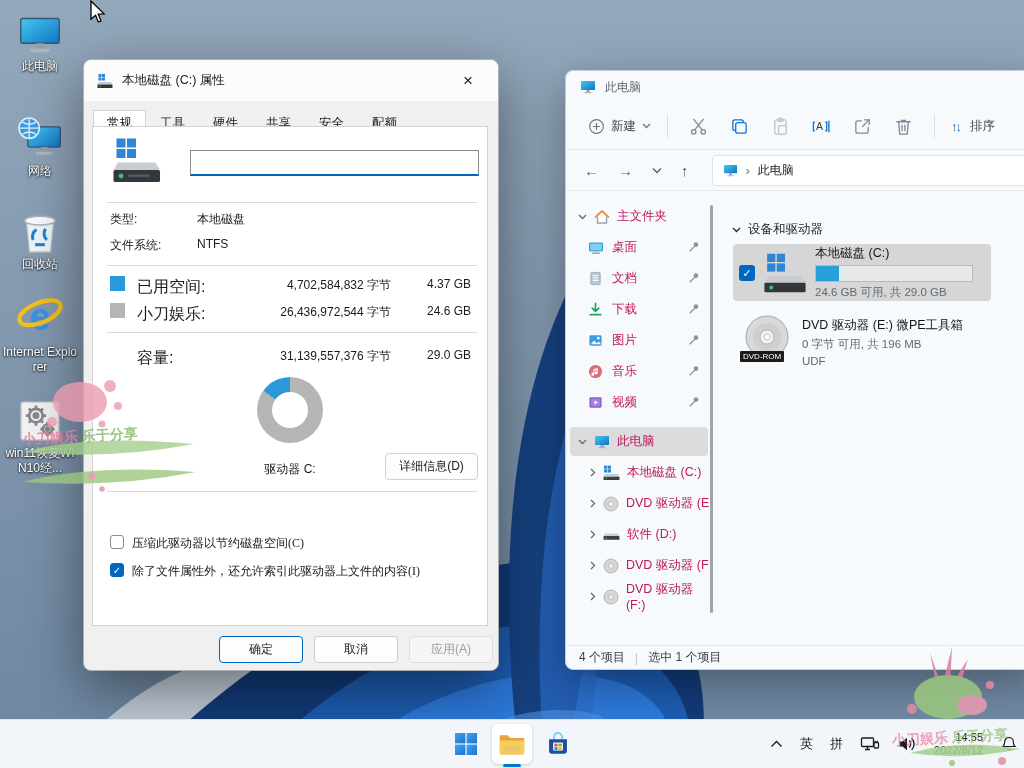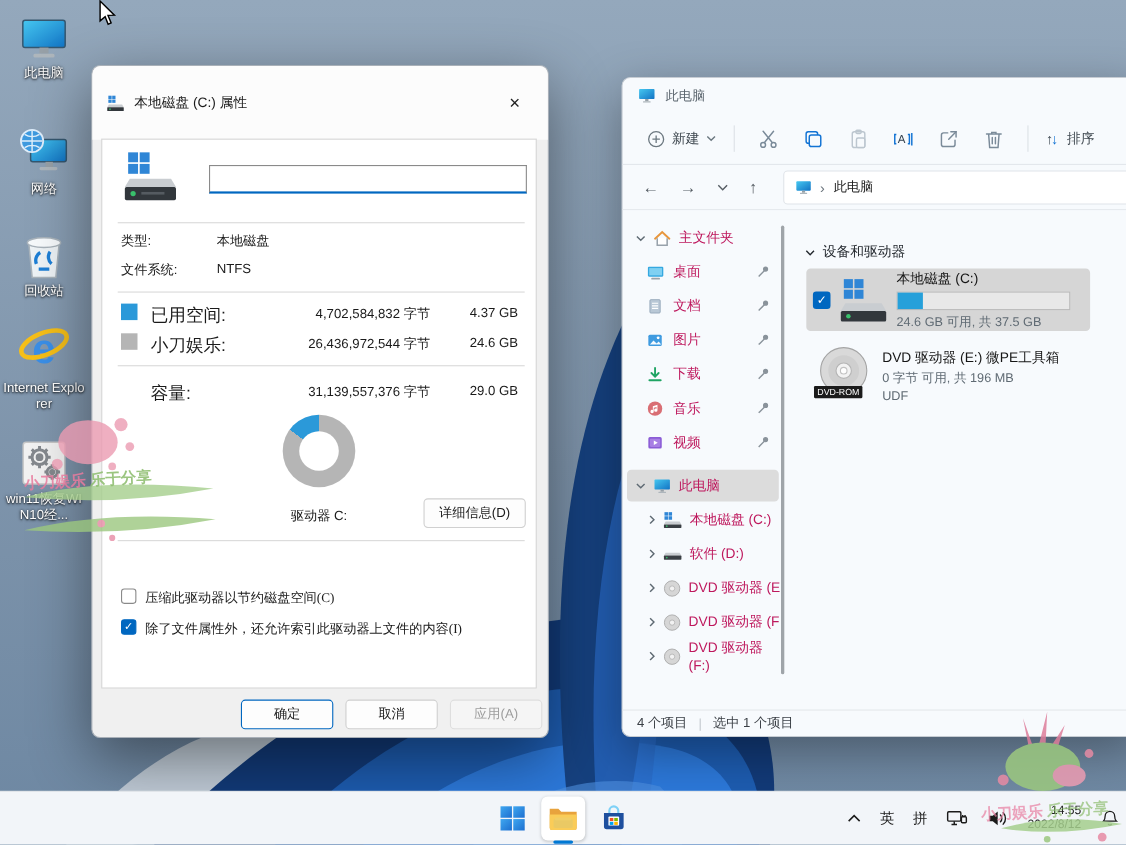--- a/index.html
+++ b/index.html
@@ -58,7 +58,7 @@
   
   .dialog{position:absolute;left:83px;top:59px;width:414px;height:610px;background:#f0f0f0;
     border:1px solid #a9b0b8;border-radius:8px;box-shadow:0 18px 55px rgba(0,0,0,.45);font-size:12px;color:#1a1a1a;}
-  .dlg-title{height:33px;display:flex;align-items:center;gap:9px;padding:17px 13px;background:#fcfcfc;border-radius:8px 8px 0 0;font-size:12.5px;}
+  .dlg-title{height:33px;display:flex;align-items:center;gap:9px;padding:4px 13px;background:#fcfcfc;border-radius:8px 8px 0 0;font-size:12.5px;}
   .dlg-close{margin-left:auto;width:34px;text-align:center;font-size:17px;color:#222;}
   .dlg-tabs{display:flex;padding:9px 9px 0 9px;}
   .tab{padding:4px 13px 5px 13px;font-size:12.5px;border:1px solid transparent;margin-bottom:-1px;}

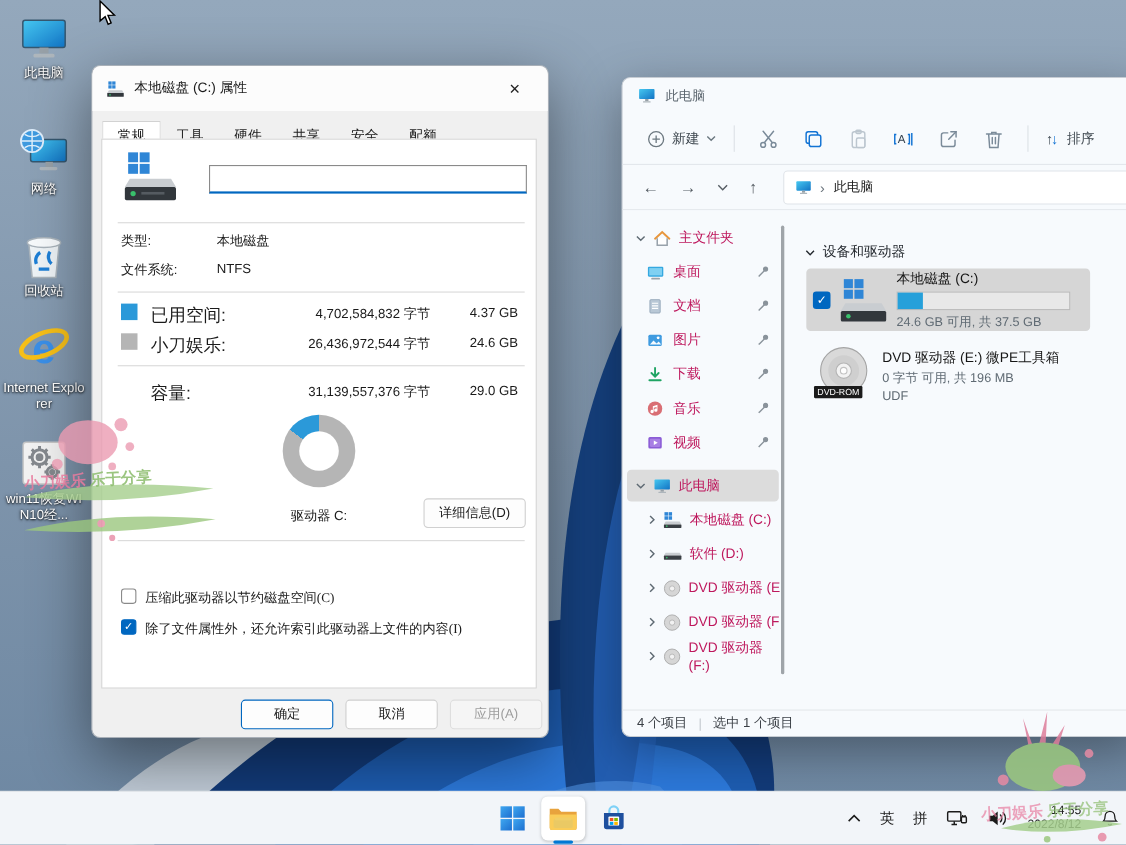--- a/index.html
+++ b/index.html
@@ -448,7 +448,7 @@
             <div class="pbar">
                 <div class="pfill" style="width: 15%;"></div>
               </div>
-            <div class="dinfo">24.6 GB 可用, 共 37.5 GB</div>
+            <div class="dinfo">24.6 GB 可用, 共 29.0 GB</div>
           </div>
         </div>
 

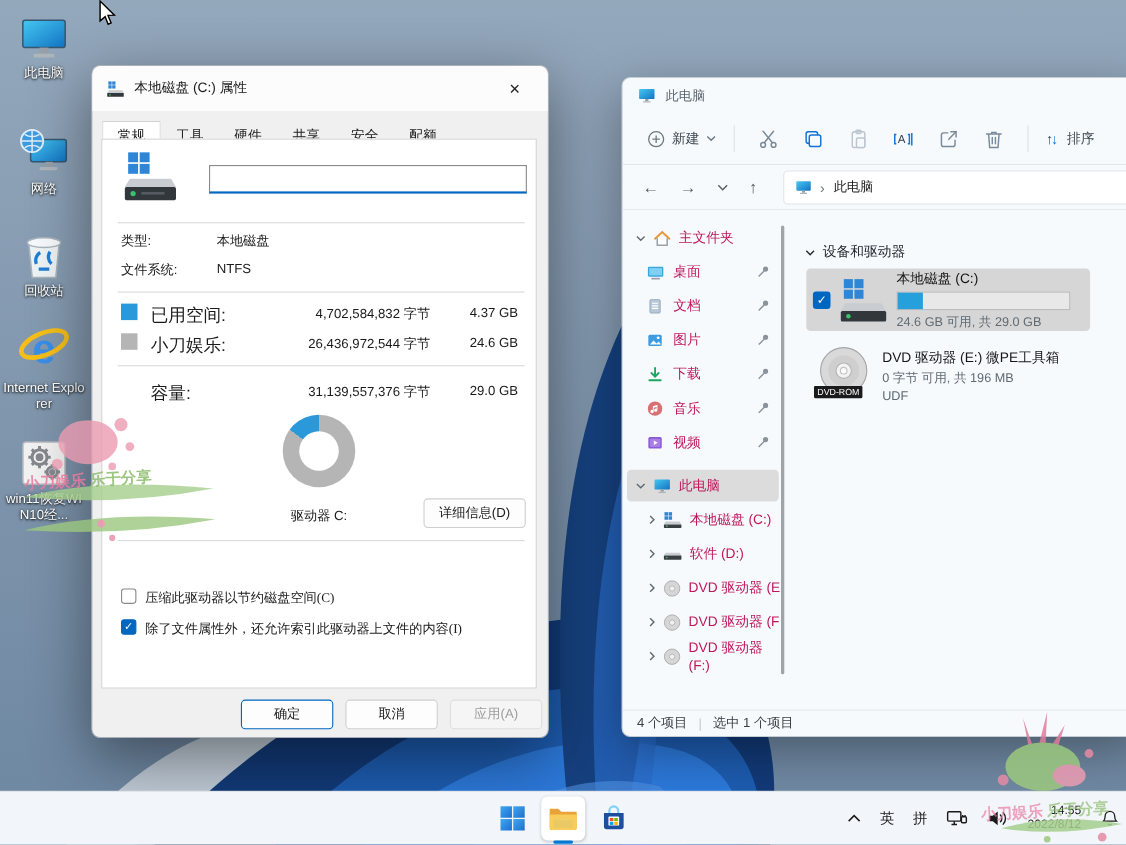--- a/index.html
+++ b/index.html
@@ -301,12 +301,10 @@
             </svg>
         </div>
         <div class="sb-row child">
-          <svg style="position:absolute;left:22px;" width="15" height="15" viewBox="0 0 16 16">
-              <rect x="1.5" y="2.5" width="13" height="11" rx="1.5" fill="#3f9be0"></rect>
-              <path d="M3 12l3.5-4 3 3 2-2 2.5 3z" fill="#fff" opacity=".95"></path>
-              <circle cx="11" cy="5.5" r="1.4" fill="#fff"></circle>
-            </svg>
-          <span>图片</span>
+          <svg style="position:absolute;left:22px;" width="15" height="15" viewBox="0 0 16 16" fill="none" stroke="#1fa463" stroke-width="1.8" stroke-linecap="round">
+              <path d="M8 1.5v8M4.5 6.5L8 10l3.5-3.5M2.5 13.5h11"></path>
+            </svg>
+          <span>下载</span>
           <svg class="pin" width="12" height="12" viewBox="0 0 14 14">
               <g stroke="#8a939b" stroke-width="1.5" fill="none">
                 <circle cx="9.3" cy="4.2" r="2" fill="#8a939b"></circle>
@@ -315,10 +313,12 @@
             </svg>
         </div>
         <div class="sb-row child">
-          <svg style="position:absolute;left:22px;" width="15" height="15" viewBox="0 0 16 16" fill="none" stroke="#1fa463" stroke-width="1.8" stroke-linecap="round">
-              <path d="M8 1.5v8M4.5 6.5L8 10l3.5-3.5M2.5 13.5h11"></path>
-            </svg>
-          <span>下载</span>
+          <svg style="position:absolute;left:22px;" width="15" height="15" viewBox="0 0 16 16">
+              <rect x="1.5" y="2.5" width="13" height="11" rx="1.5" fill="#3f9be0"></rect>
+              <path d="M3 12l3.5-4 3 3 2-2 2.5 3z" fill="#fff" opacity=".95"></path>
+              <circle cx="11" cy="5.5" r="1.4" fill="#fff"></circle>
+            </svg>
+          <span>图片</span>
           <svg class="pin" width="12" height="12" viewBox="0 0 14 14">
               <g stroke="#8a939b" stroke-width="1.5" fill="none">
                 <circle cx="9.3" cy="4.2" r="2" fill="#8a939b"></circle>

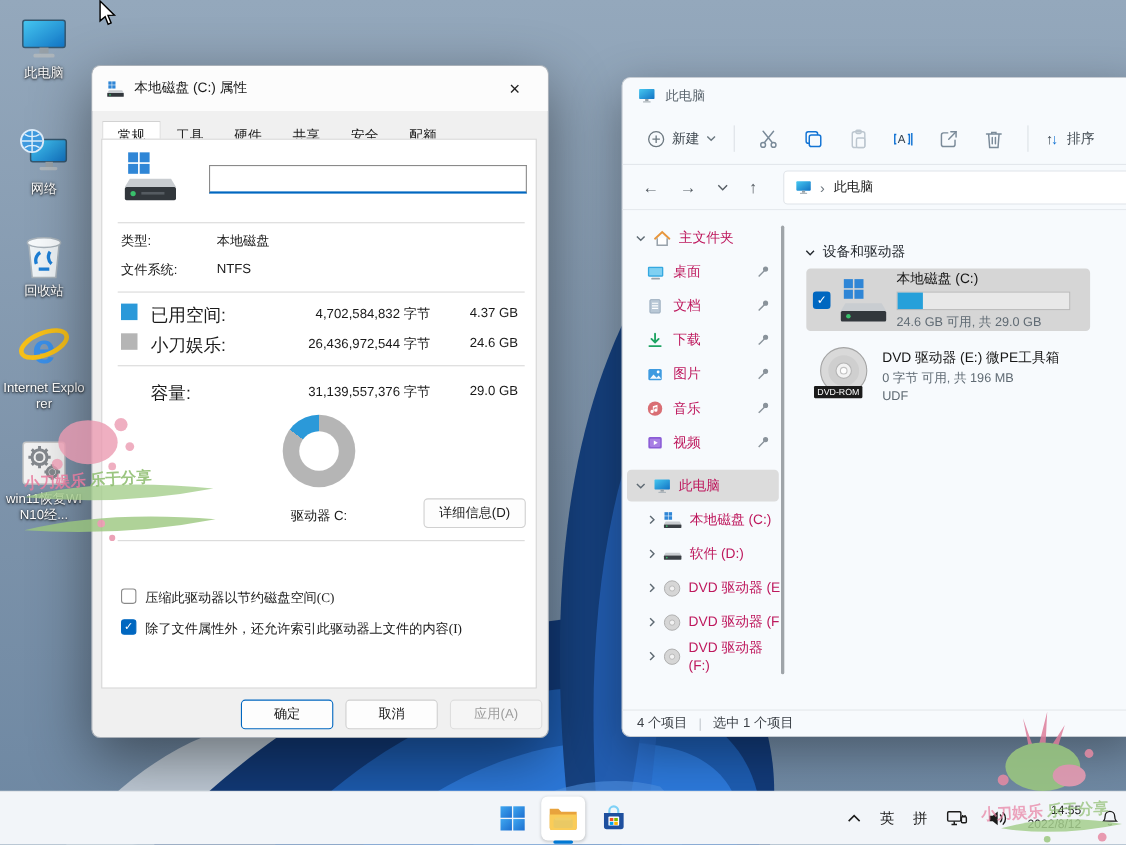--- a/index.html
+++ b/index.html
@@ -384,22 +384,22 @@
           <svg class="chev" width="6" height="9" viewBox="0 0 6 9" fill="none" stroke="#5f6a73" stroke-width="1.3">
               <path d="M1 1l3.5 3.5L1 8"></path>
             </svg>
+          <svg width="16" height="16" viewBox="0 0 16 16">
+              <circle cx="8" cy="8" r="7" fill="#d6d6d6" stroke="#a8a8a8" stroke-width=".8"></circle>
+              <circle cx="8" cy="8" r="2.4" fill="#f2f2f2" stroke="#b5b5b5" stroke-width=".8"></circle>
+            </svg>
+          <span>DVD 驱动器 (E</span>
+        </div>
+        <div class="sb-row child2">
+          <svg class="chev" width="6" height="9" viewBox="0 0 6 9" fill="none" stroke="#5f6a73" stroke-width="1.3">
+              <path d="M1 1l3.5 3.5L1 8"></path>
+            </svg>
           <svg width="17" height="17" viewBox="0 0 32 32">
               <path d="M4 14h24l3 5H1z" fill="#c9cdd1"></path>
               <rect x="1" y="19" width="30" height="7" rx="1" fill="#3a3f44"></rect>
               <circle cx="6" cy="22.5" r="1.4" fill="#39c16c"></circle>
             </svg>
           <span>软件 (D:)</span>
-        </div>
-        <div class="sb-row child2">
-          <svg class="chev" width="6" height="9" viewBox="0 0 6 9" fill="none" stroke="#5f6a73" stroke-width="1.3">
-              <path d="M1 1l3.5 3.5L1 8"></path>
-            </svg>
-          <svg width="16" height="16" viewBox="0 0 16 16">
-              <circle cx="8" cy="8" r="7" fill="#d6d6d6" stroke="#a8a8a8" stroke-width=".8"></circle>
-              <circle cx="8" cy="8" r="2.4" fill="#f2f2f2" stroke="#b5b5b5" stroke-width=".8"></circle>
-            </svg>
-          <span>DVD 驱动器 (E</span>
         </div>
         <div class="sb-row child2">
           <svg class="chev" width="6" height="9" viewBox="0 0 6 9" fill="none" stroke="#5f6a73" stroke-width="1.3">

